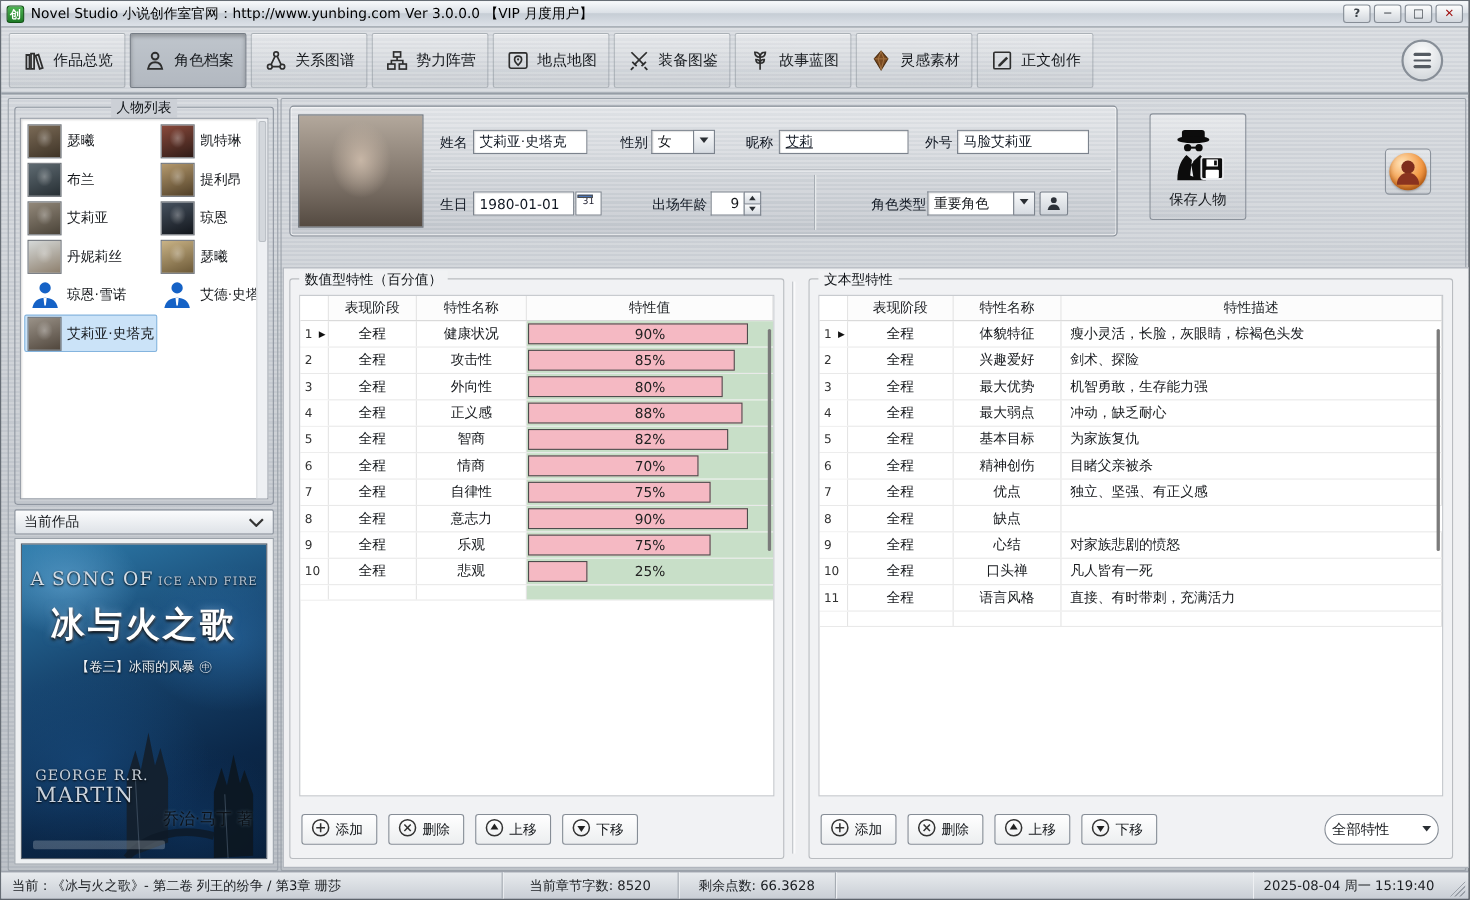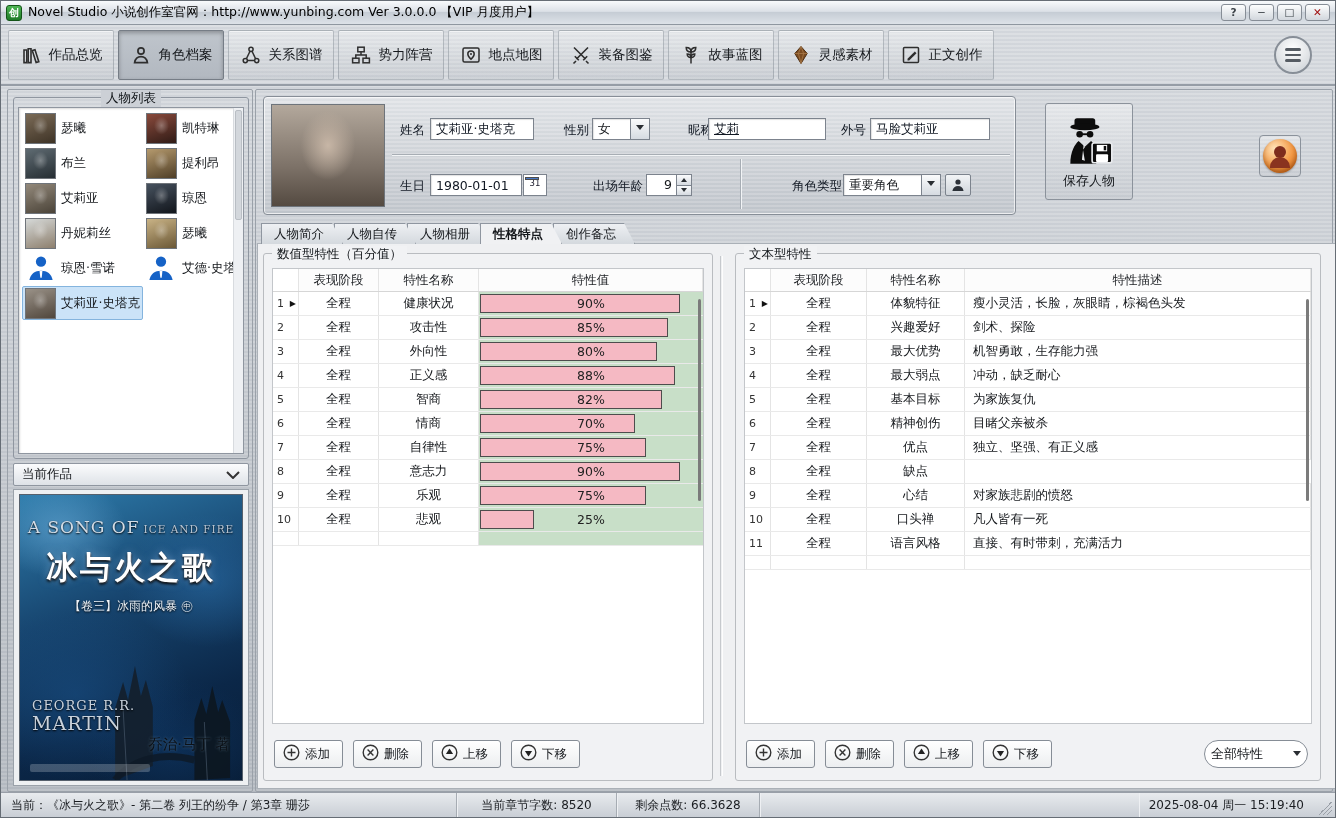--- a/index.html
+++ b/index.html
@@ -405,7 +405,7 @@
           </span>
       </div>
 
-      <span class="flabel" style="left:424px;top:25px">昵称</span>
+      <span class="flabel" style="left:414px;top:25px">昵称</span>
       <input class="finput" style="left: 444px; top: 21px; width: 118px; text-decoration: underline;" value="艾莉">
 
       <span class="flabel" style="left:577px;top:25px">外号</span>

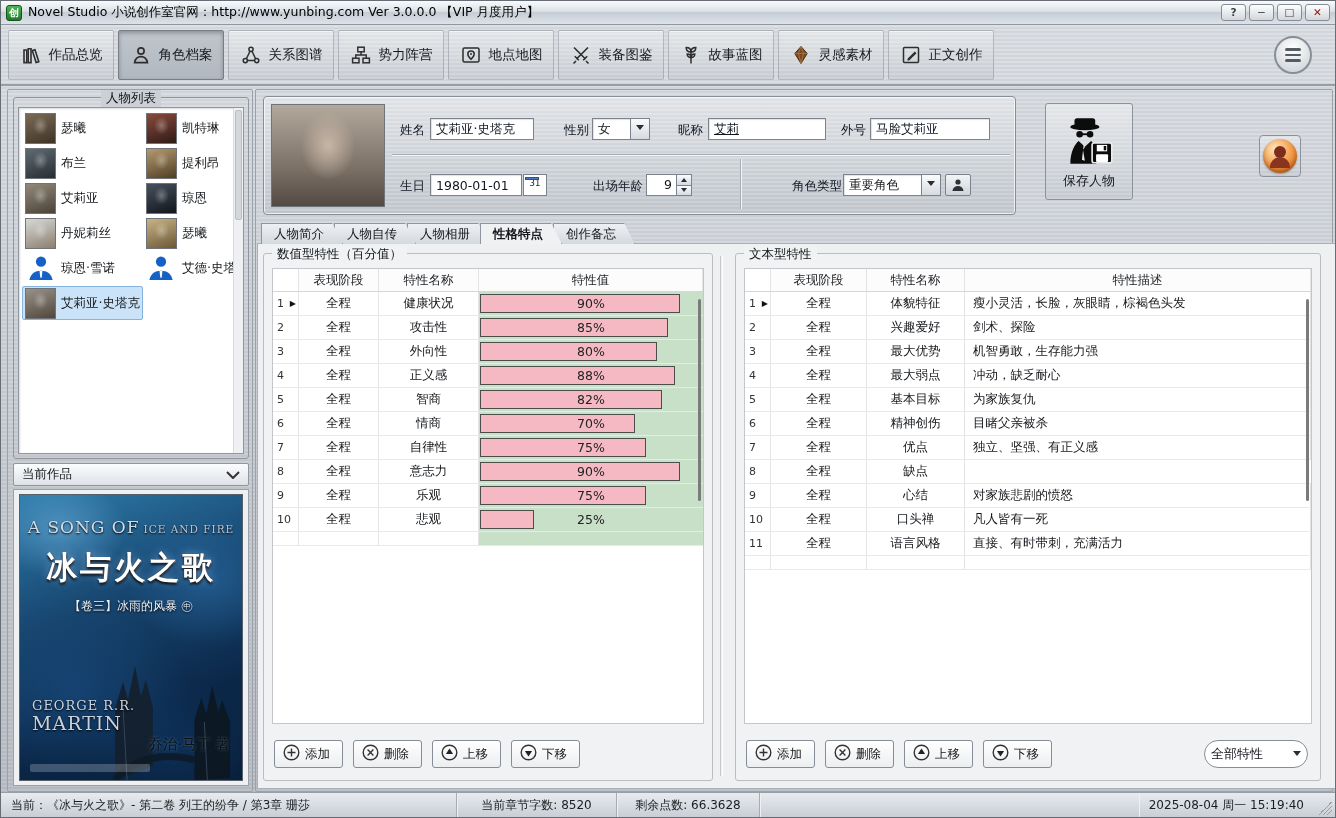--- a/index.html
+++ b/index.html
@@ -477,13 +477,6 @@
       </div>
     </div>
 
-    <div class="tabs">
-        <div class="tab " style="z-index:5">人物简介</div>
-        <div class="tab " style="z-index:4">人物自传</div>
-        <div class="tab " style="z-index:3">人物相册</div>
-        <div class="tab active" style="z-index:9">性格特点</div>
-        <div class="tab " style="z-index:1">创作备忘</div>
-      </div>
 
     <div class="content">
 

